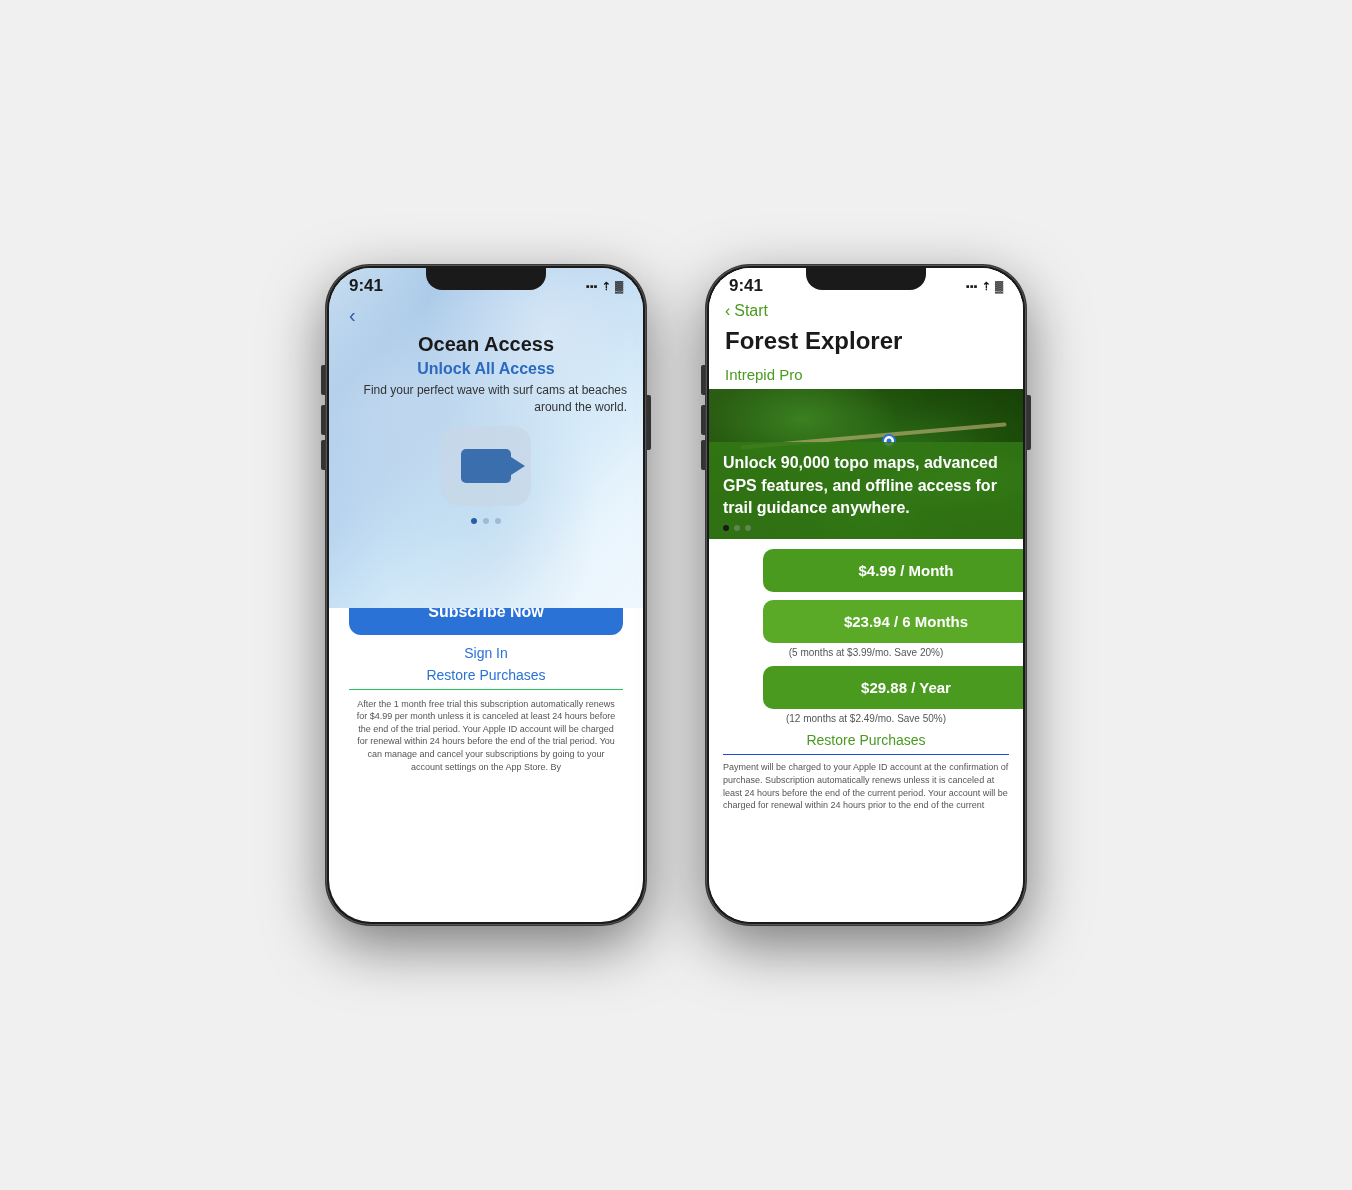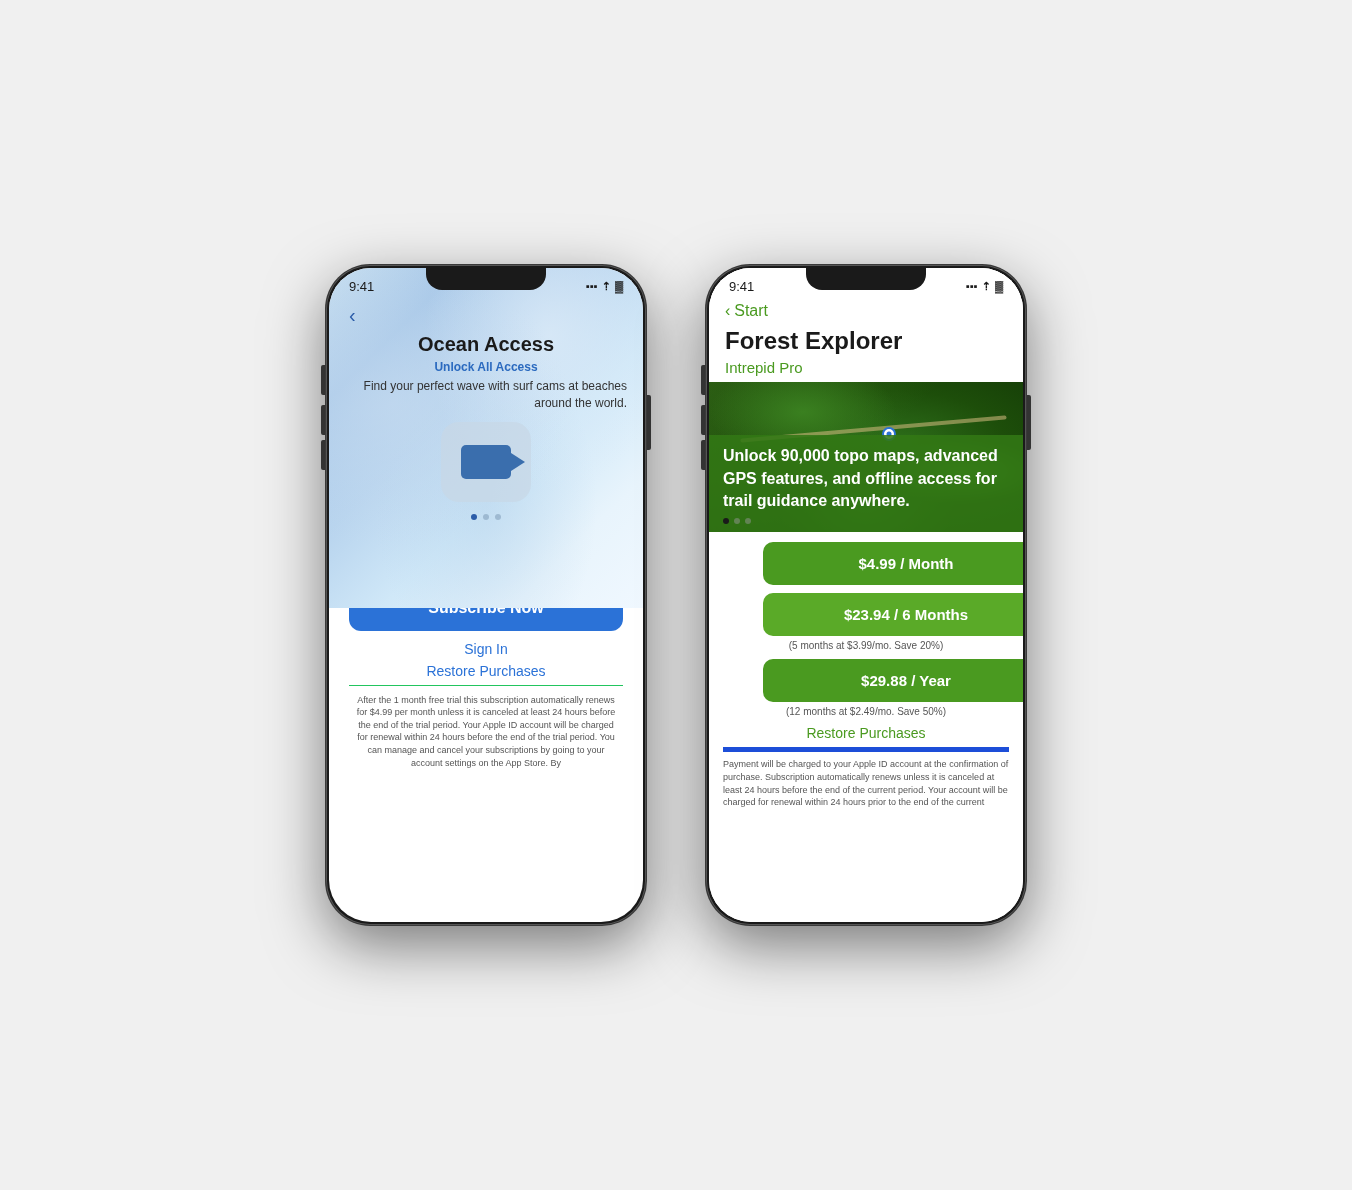--- a/index.html
+++ b/index.html
@@ -56,7 +56,7 @@
       z-index: 5;
       height: 32px;
     }
-    .status-time { font-weight: 400; font-size: 13px; }
+    .status-time { font-weight: 700; font-size: 17px; }
     .status-icons { display: flex; align-items: center; gap: 4px; font-size: 11px; }
 
     

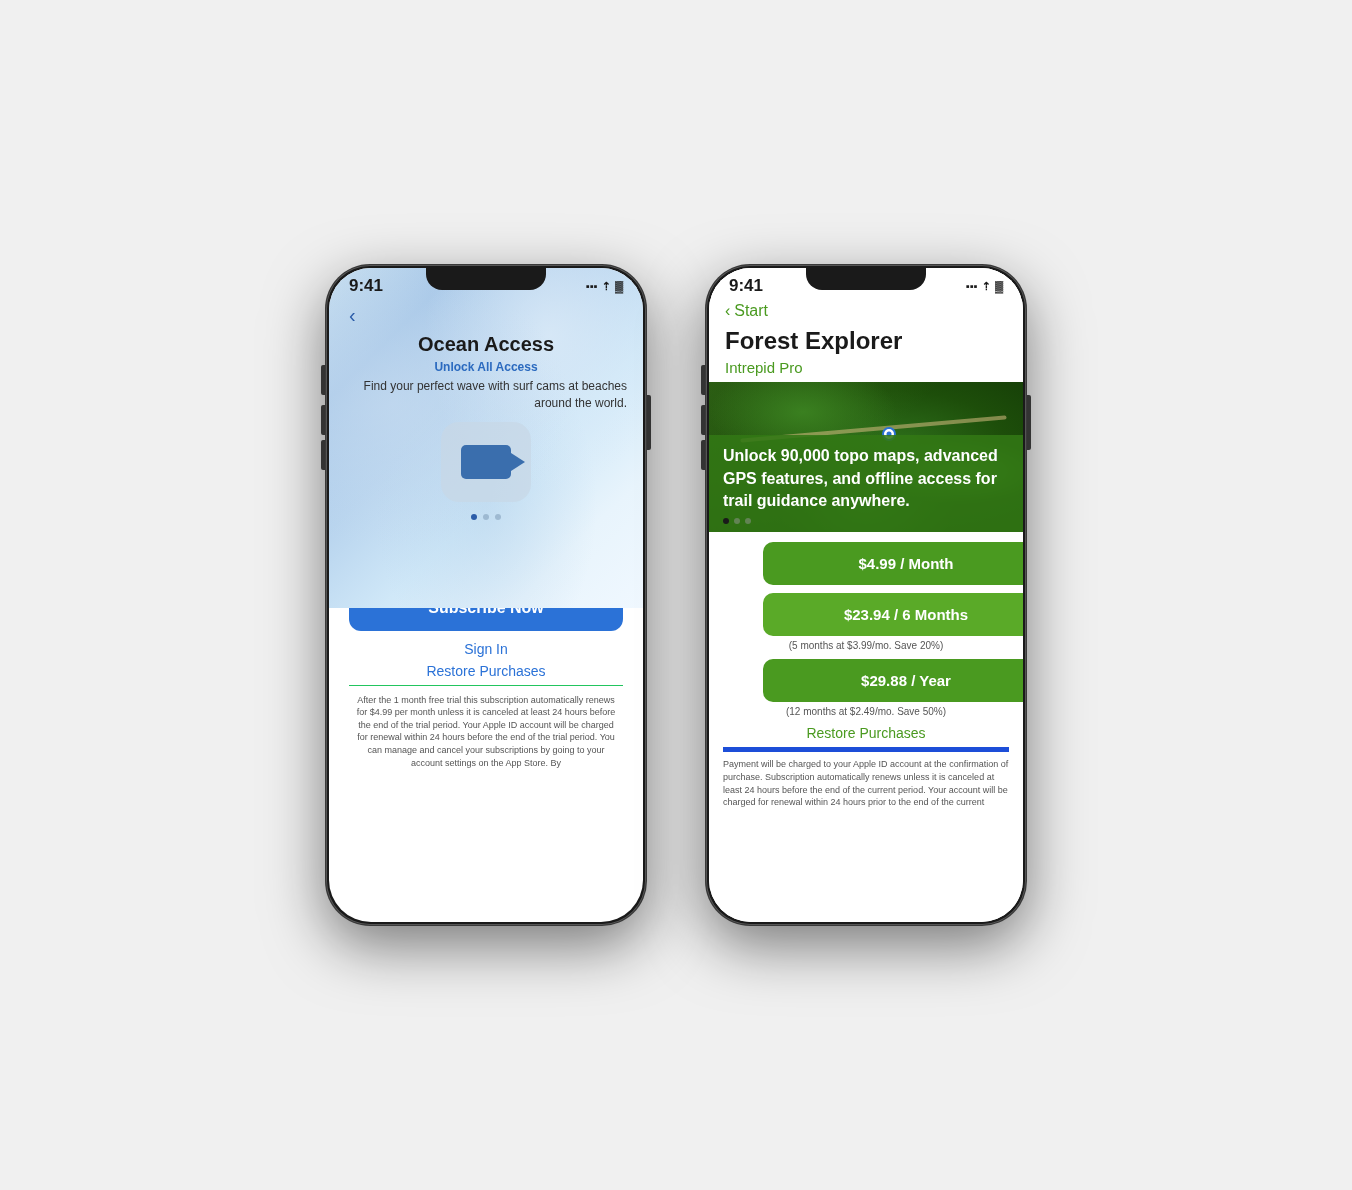--- a/index.html
+++ b/index.html
@@ -127,7 +127,7 @@
     }
     .unlock-title {
       text-align: center;
-      font-size: 12px;
+      font-size: 16px;
       font-weight: 700;
       color: #2b6abf;
       padding: 4px 20px 0;

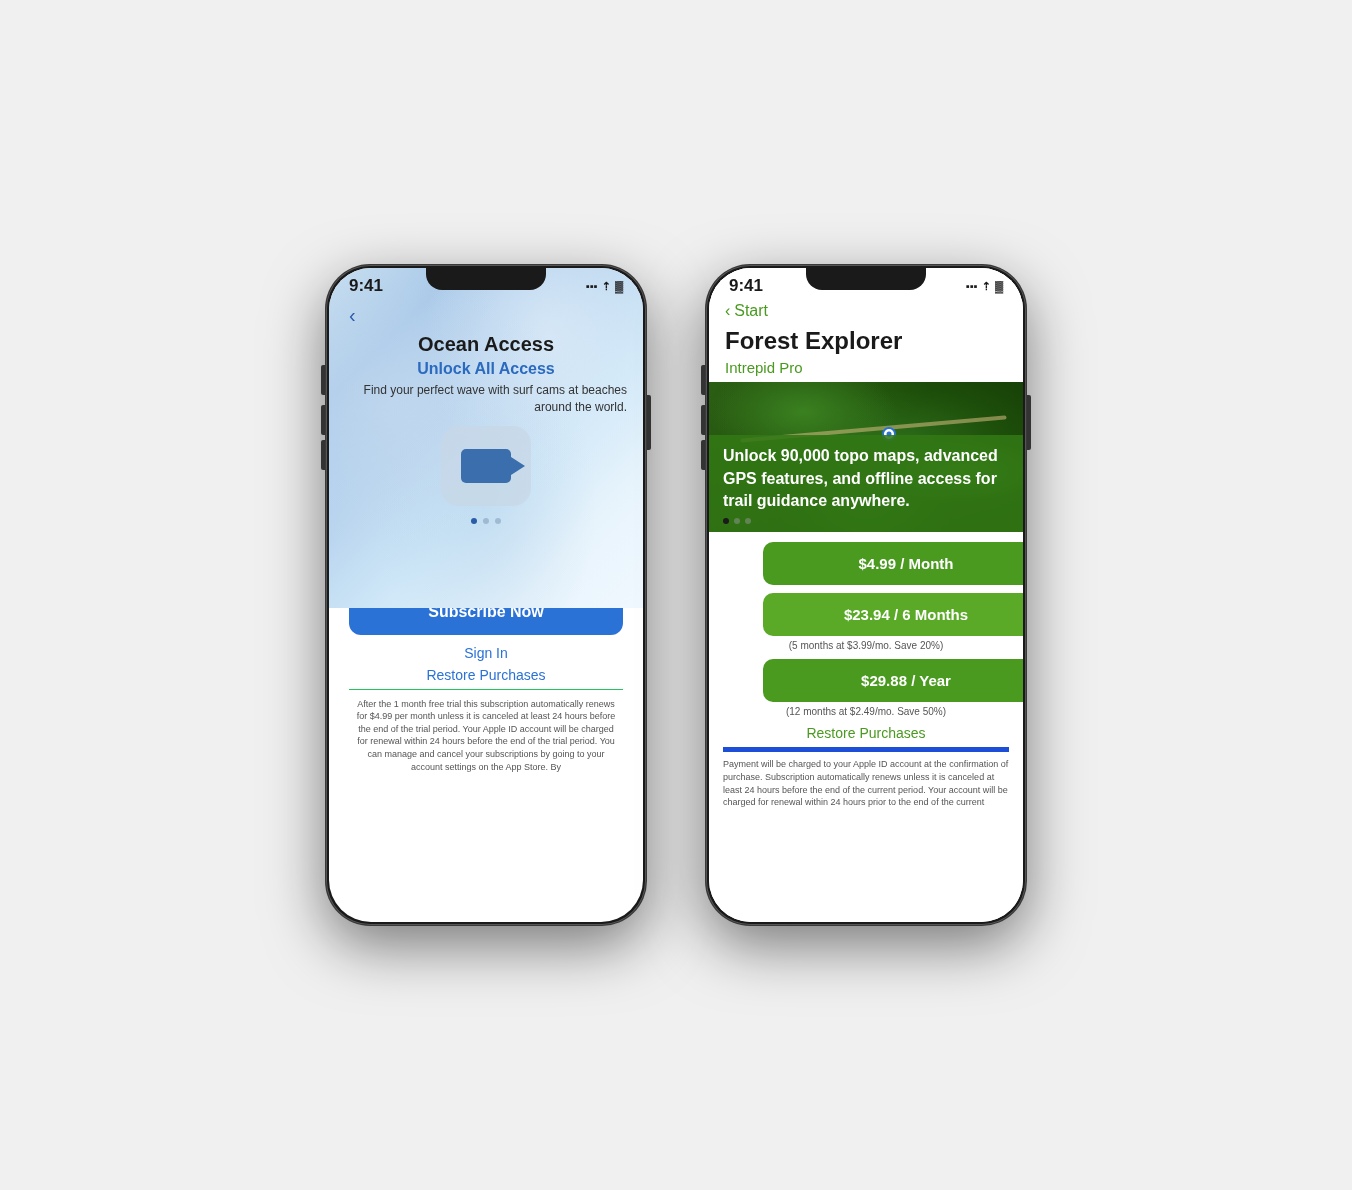--- a/index.html
+++ b/index.html
@@ -273,7 +273,7 @@
       font-size: 15px;
       font-weight: 500;
       color: #4a9a20;
-      margin-top: 5px;
+      margin-top: 12px;
     }
 
     

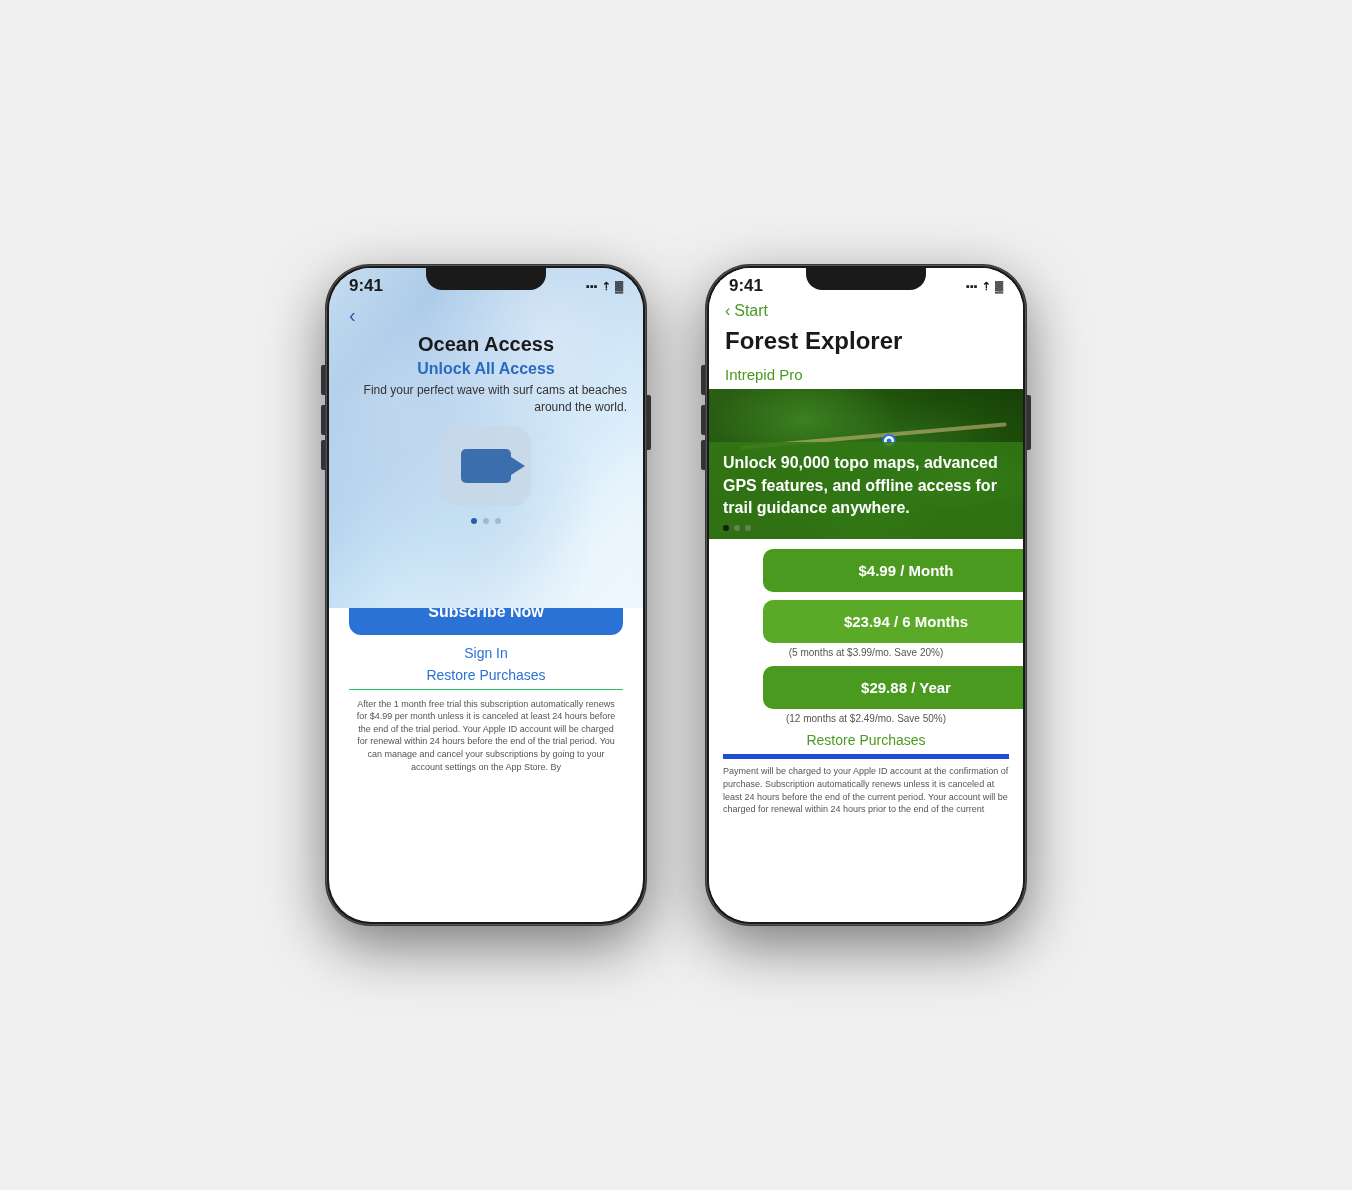--- a/index.html
+++ b/index.html
@@ -402,7 +402,7 @@
       text-align: left;
       line-height: 1.4;
       padding: 6px 0 0;
-      border-top: 5px solid #1d4ed8;
+      border-top: 1px solid #1d4ed8;
     }
   </style>
 </head>

